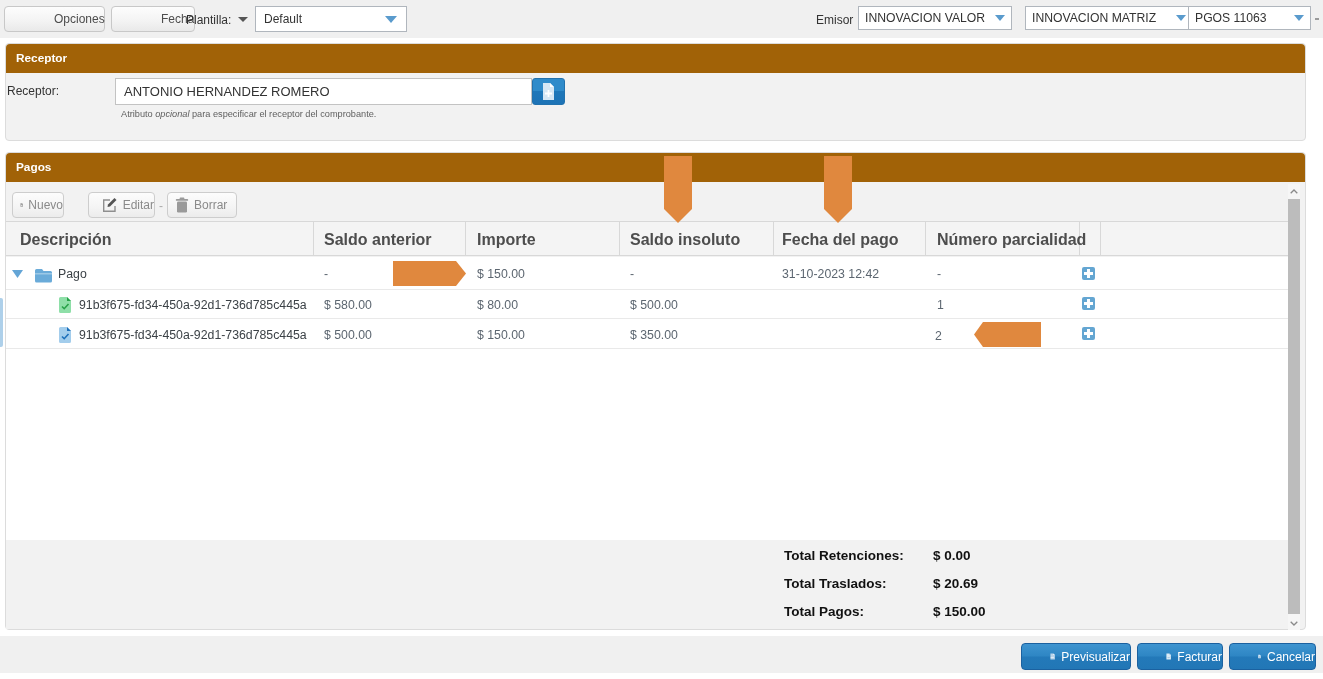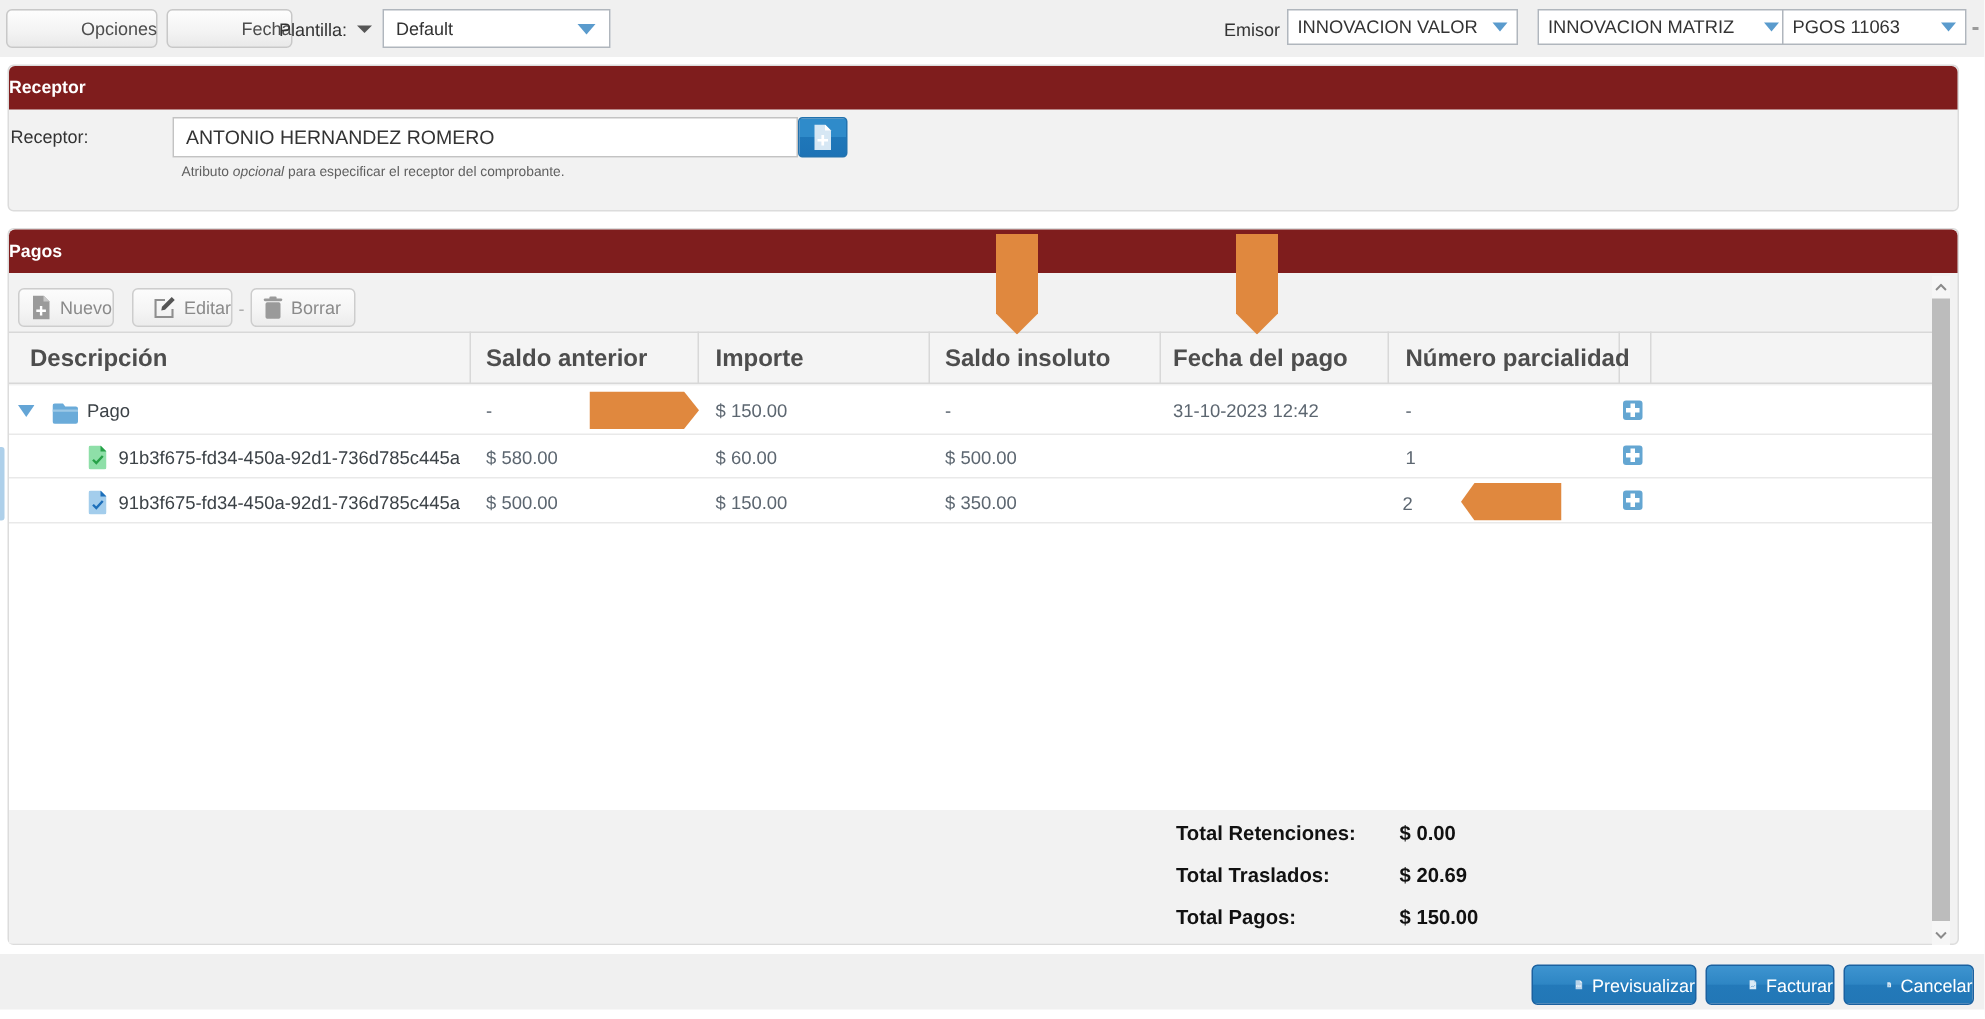--- a/index.html
+++ b/index.html
@@ -23,8 +23,8 @@
 
 
 .panel { position:absolute; left:5px; width:1301px; }
-.phead { position:absolute; left:0; top:0; width:100%; height:29px; background:#7f1d1d;
-  border-radius:4px 4px 0 0; color:#fff; font-size:11.8px; font-weight:bold; line-height:29px; }
+.phead { position:absolute; left:0; top:0; width:100%; height:29px; background:#a16207;
+  border-radius:4px 4px 0 0; color:#fff; font-size:11.8px; font-weight:bold; line-height:29px; padding-left:10px; }
 #receptor { top:43px; height:98px; background:#f2f2f2; border-radius:4px; border:1px solid #dcdcdc; }
 #pagos { top:152px; height:478px; background:#f2f2f2; border-radius:4px; border:1px solid #dcdcdc; }
 

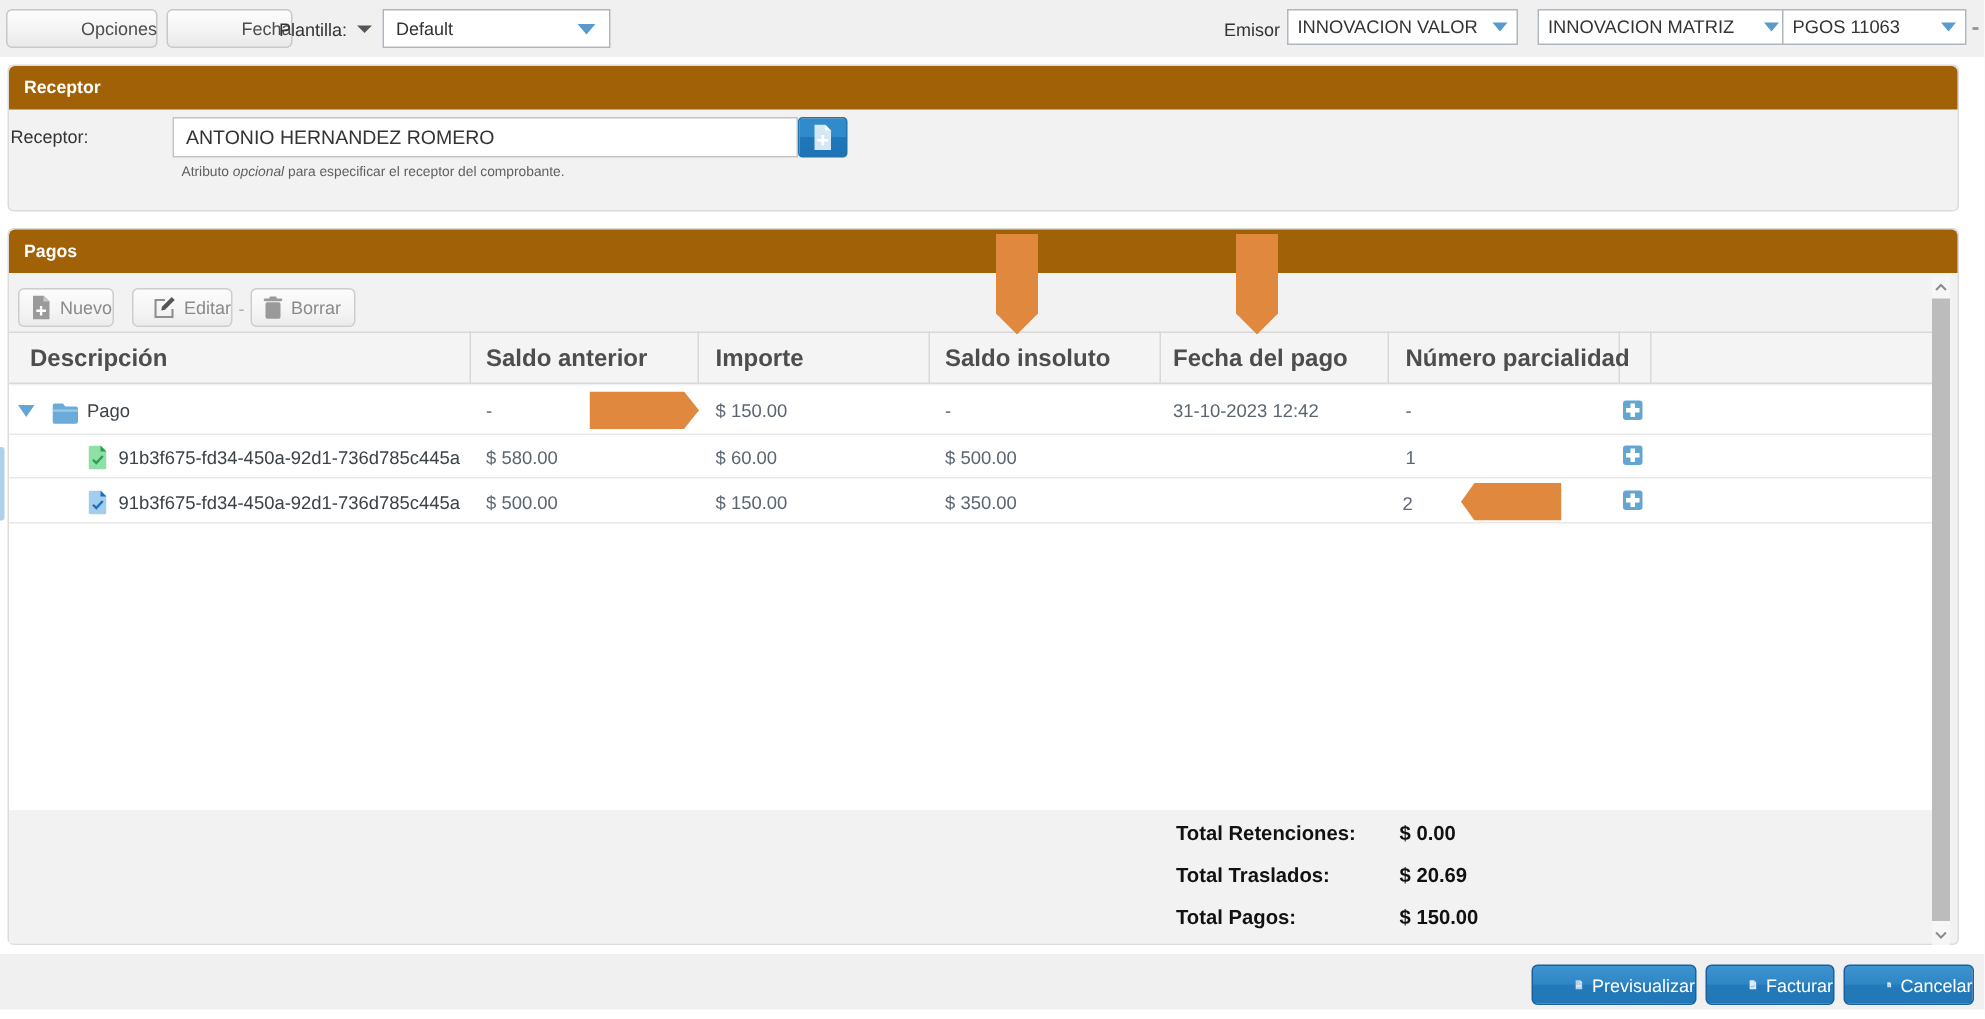--- a/index.html
+++ b/index.html
@@ -137,7 +137,7 @@
     <div class="phead">Pagos</div>
   </div>
 
-<div class="gbtn" style="left:12px; top:192px; width:64px;">
+<div class="gbtn" style="left:12px; top:192px; width:52px;">
   <svg width="15" height="16" viewBox="0 0 15 16" style="margin:0 5px 0 7px;">
     <path fill="#9a9a9a" d="M2 0h7l4 4v12H2z"></path>
     <path fill="#c9c9c9" d="M9 0l4 4H9z"></path>

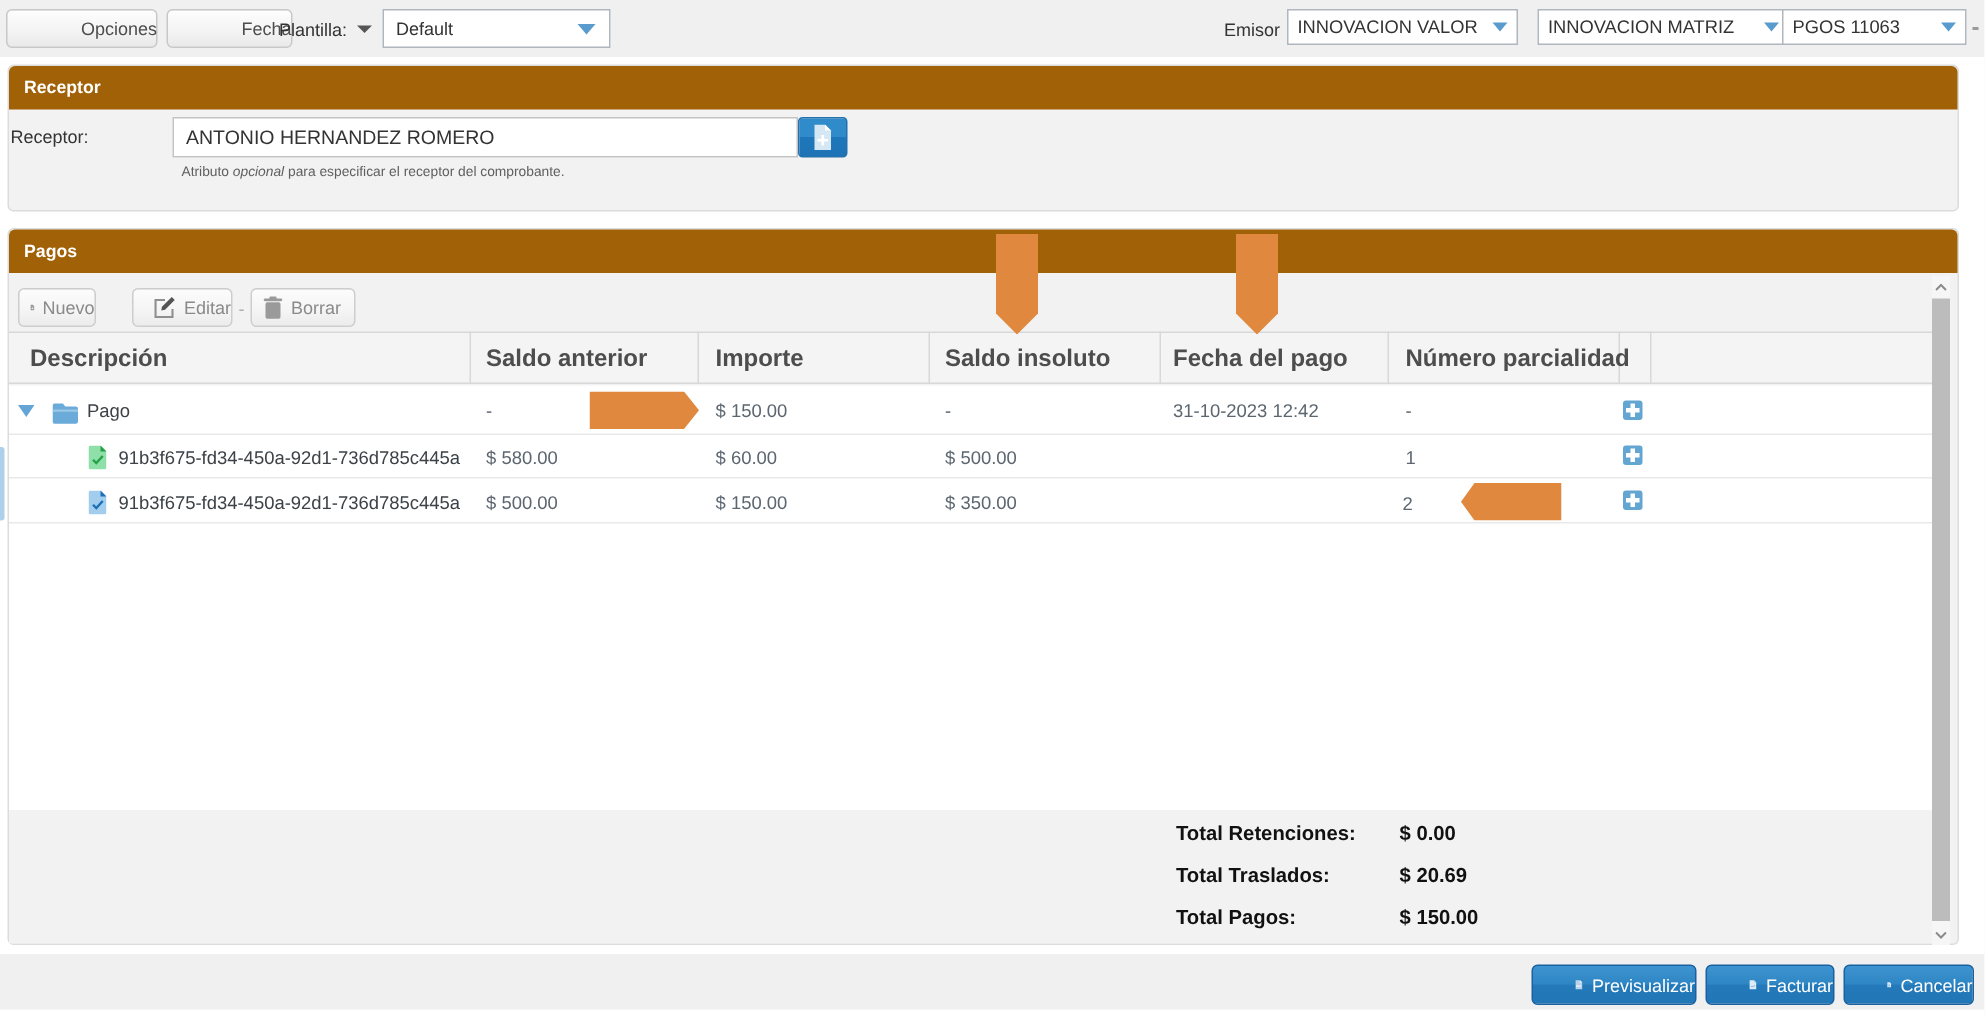--- a/index.html
+++ b/index.html
@@ -202,7 +202,7 @@
 </svg>
 <div class="td dark" style="left:79px; top:298px;">91b3f675-fd34-450a-92d1-736d785c445a</div>
 <div class="td" style="left:324px; top:298px;">$ 580.00</div>
-<div class="td" style="left:477px; top:298px;">$ 60.00</div>
+<div class="td" style="left:477px; top:298px;">$ 80.00</div>
 <div class="td" style="left:630px; top:298px;">$ 500.00</div>
 <div class="td" style="left:937px; top:298px;">1</div>
 <div class="plusbtn" style="top:297px;"></div>

